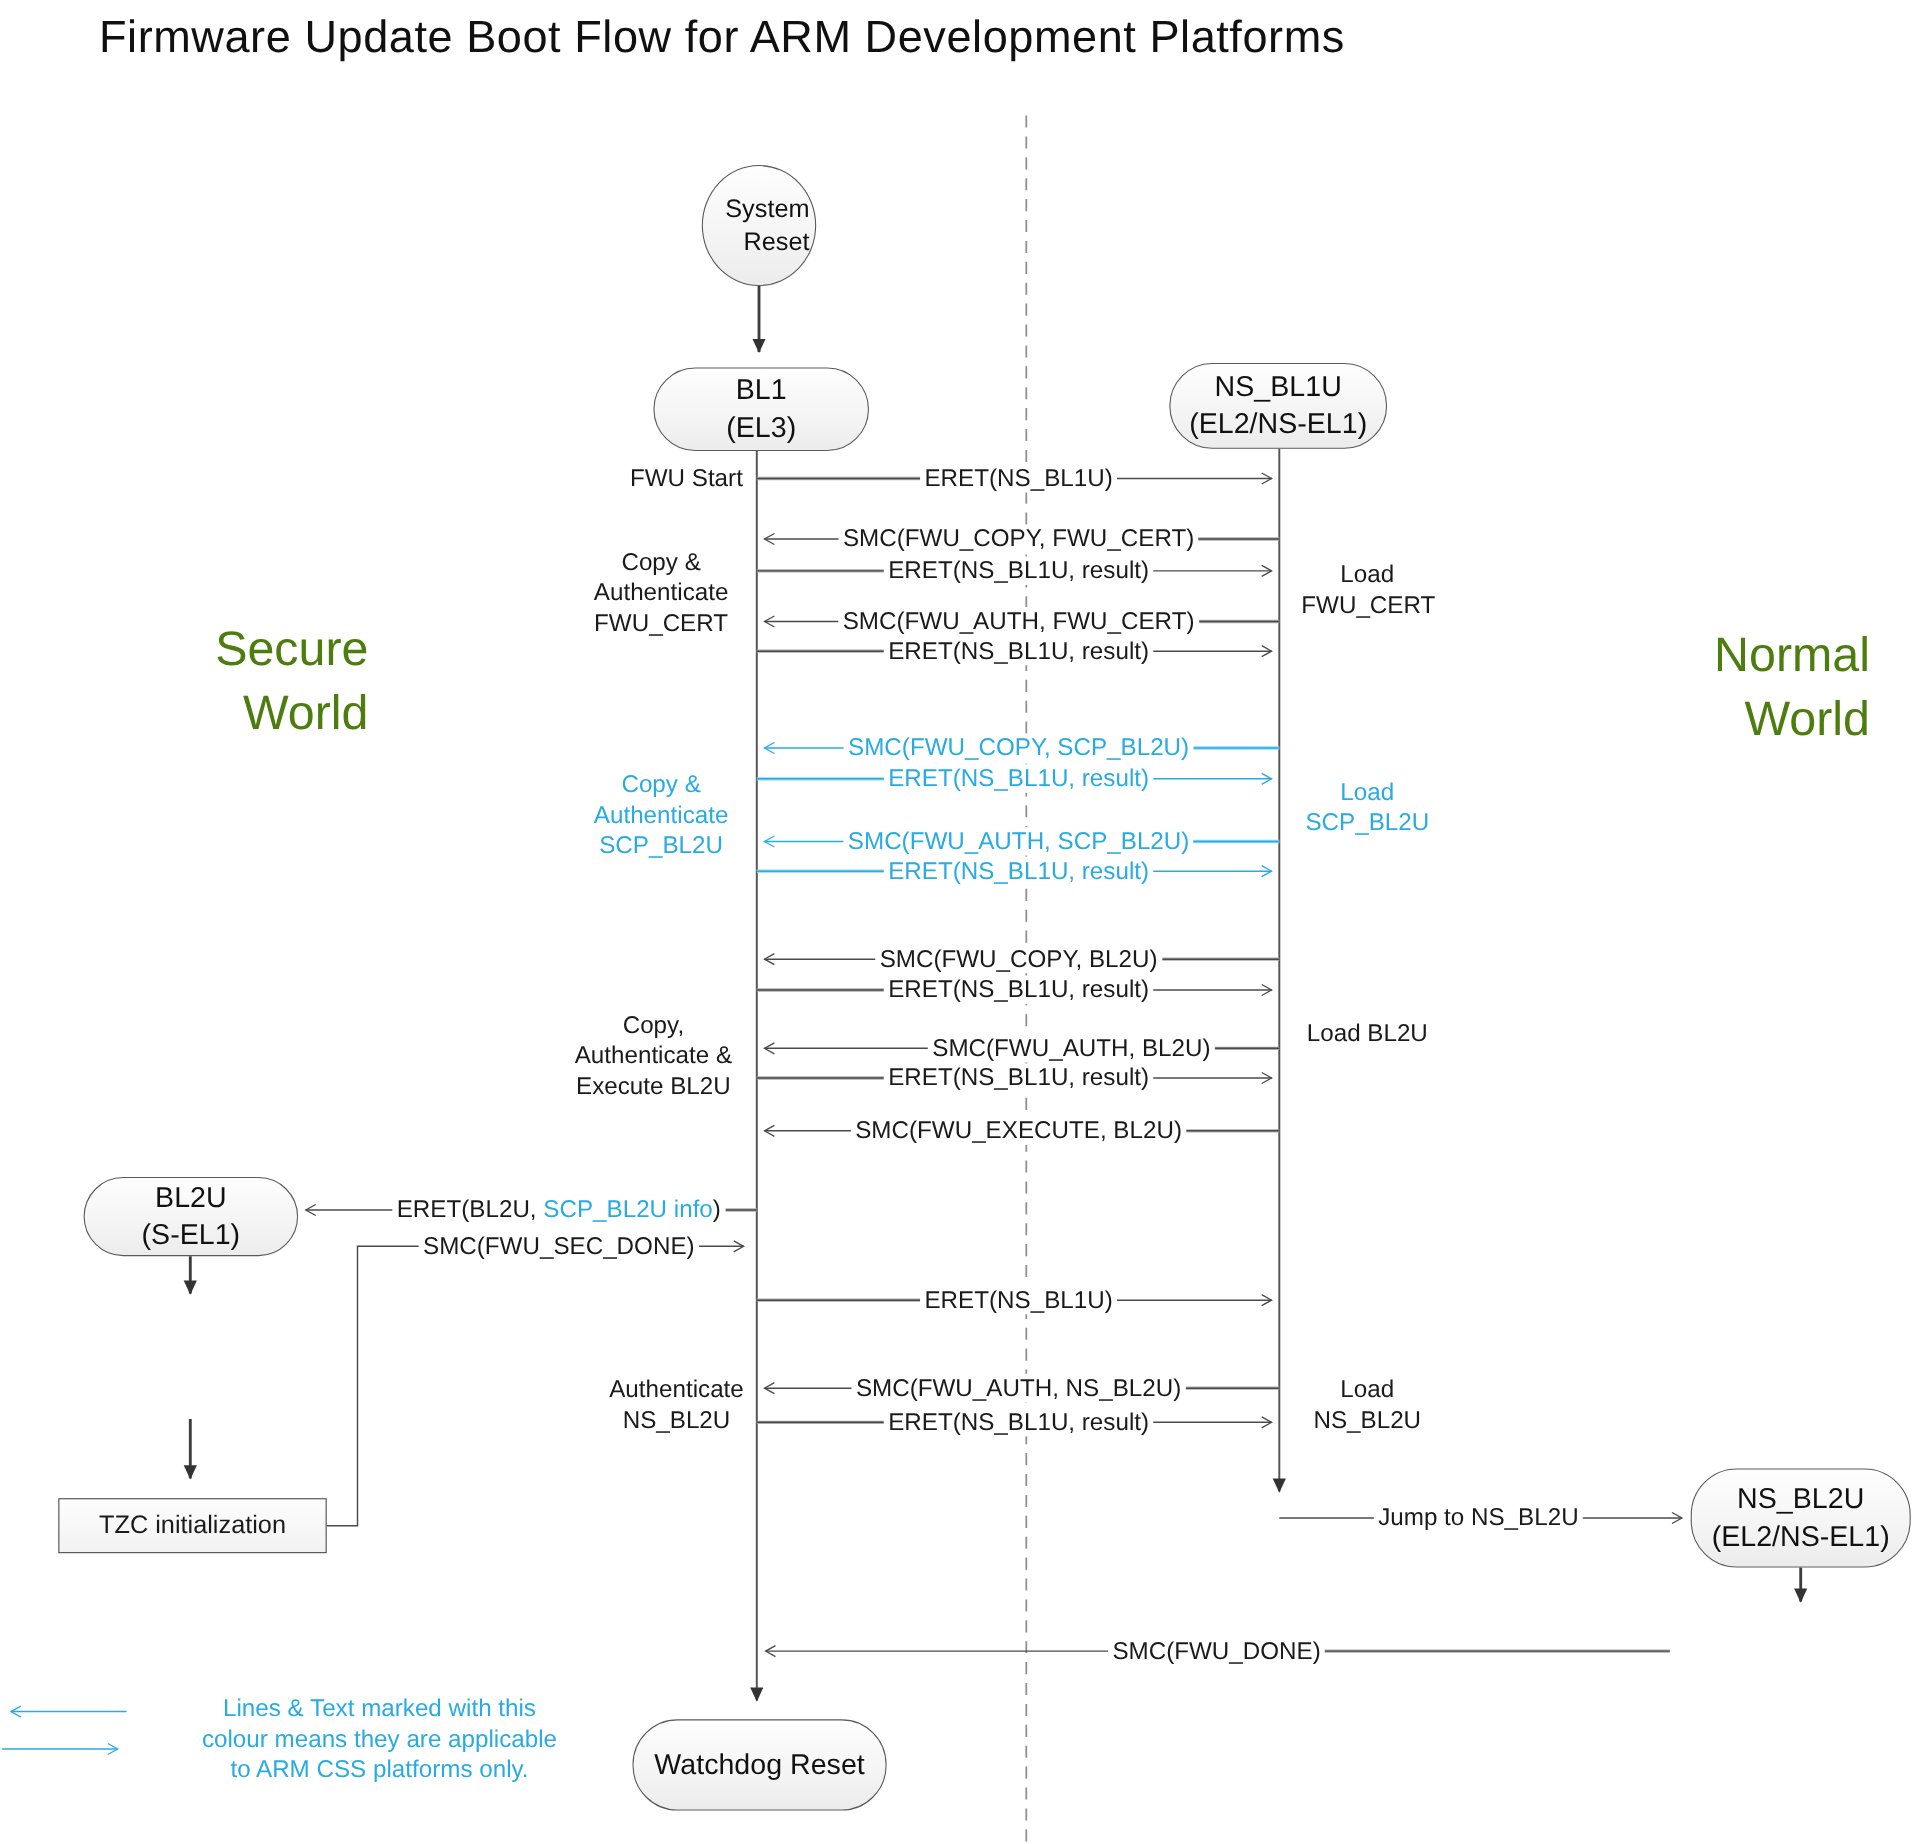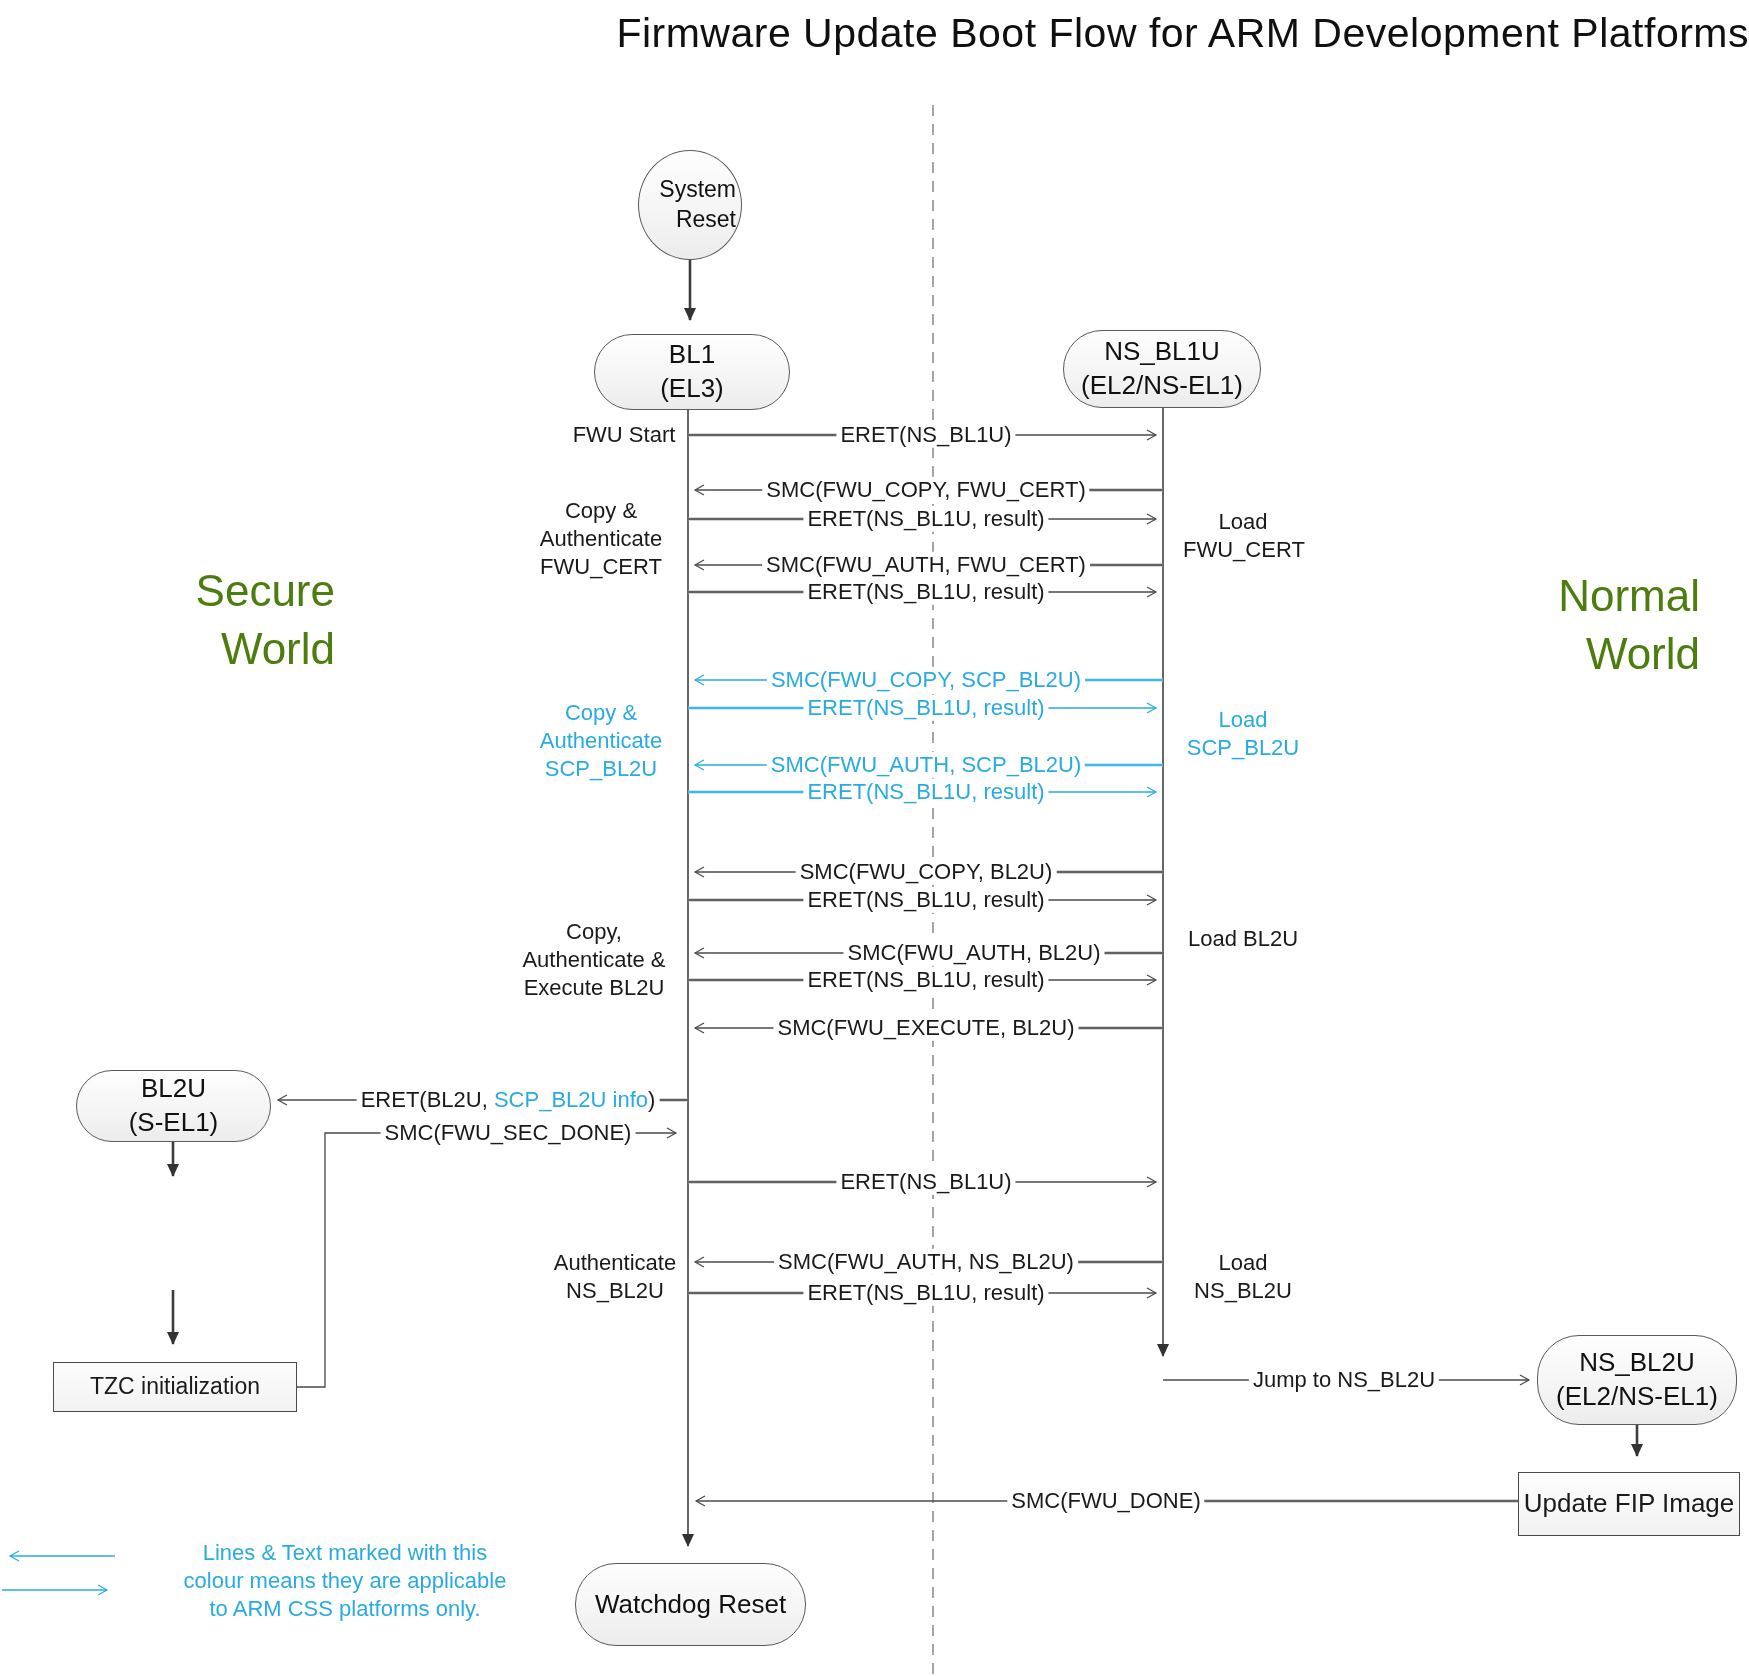--- a/index.html
+++ b/index.html
@@ -8,7 +8,7 @@
     font-family:"Liberation Sans", sans-serif;color:#1a1a1a;overflow:hidden;
   }
   .title{
-    position:absolute;left:90px;top:10px;width:1659px;text-align:right;
+    position:absolute;left:90px;top:10px;width:1659px;text-align:left;
     font-size:41px;color:#101010;letter-spacing:0.5px;
   }
   .world{

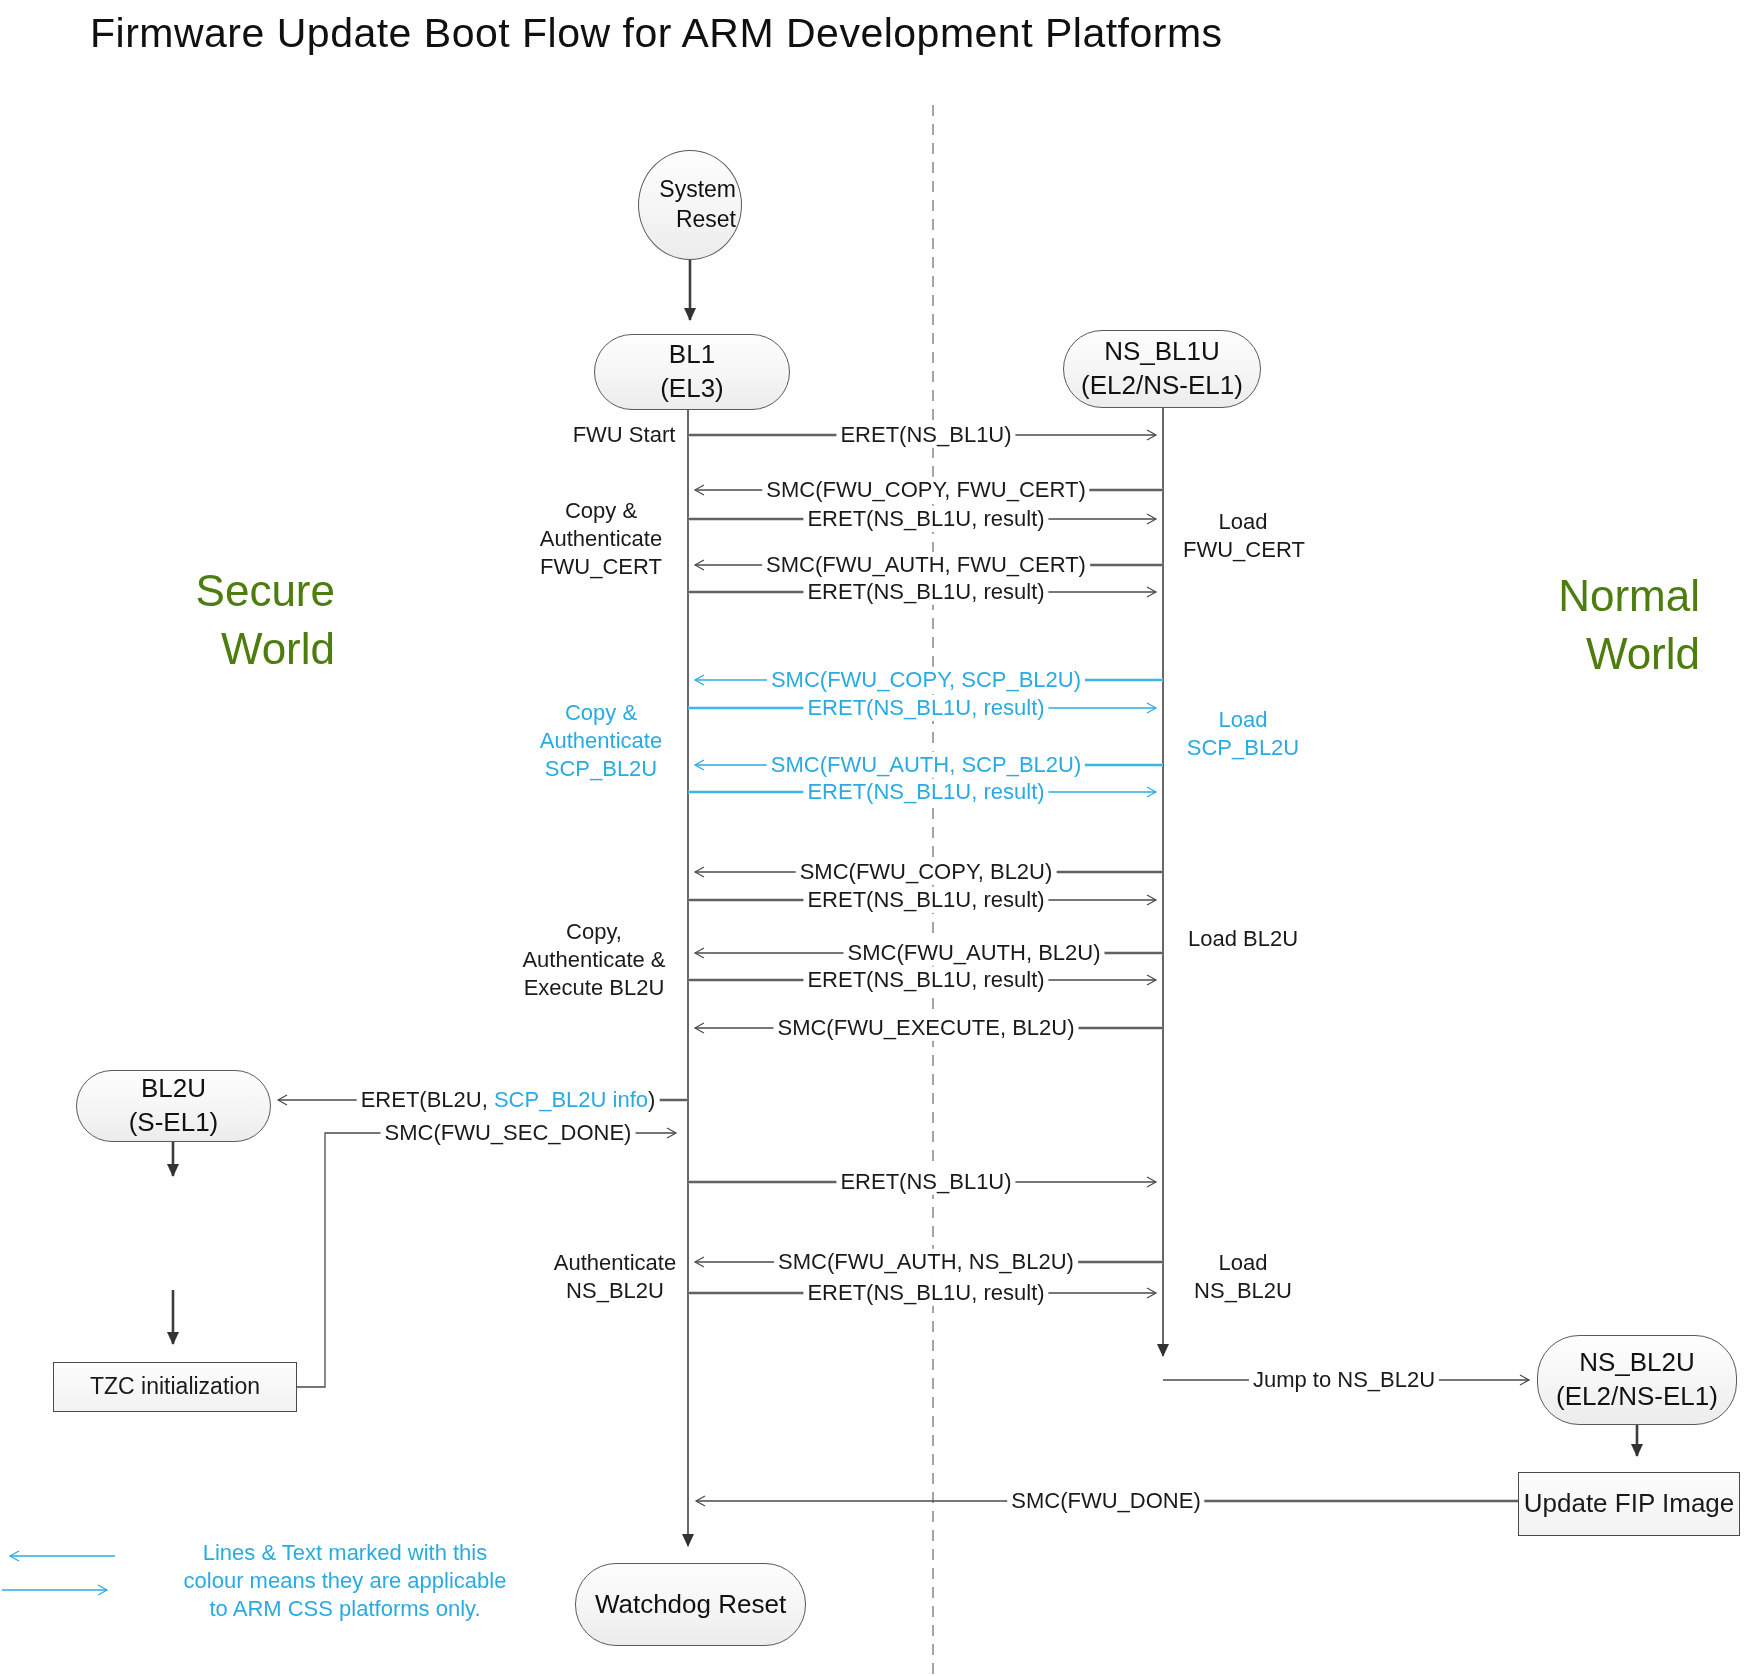--- a/index.html
+++ b/index.html
@@ -156,9 +156,6 @@
     <span>TZC initialization</span>
   </div>
 
-  <div class="rbox" style="left:1518px;top:1472px;width:222px;height:64px;font-size:26px;">
-    <span>Update FIP Image</span>
-  </div>
 
   <div class="node" style="left:575px;top:1563px;width:231px;height:83px;border-radius:41px;">
     <span>Watchdog Reset</span>

